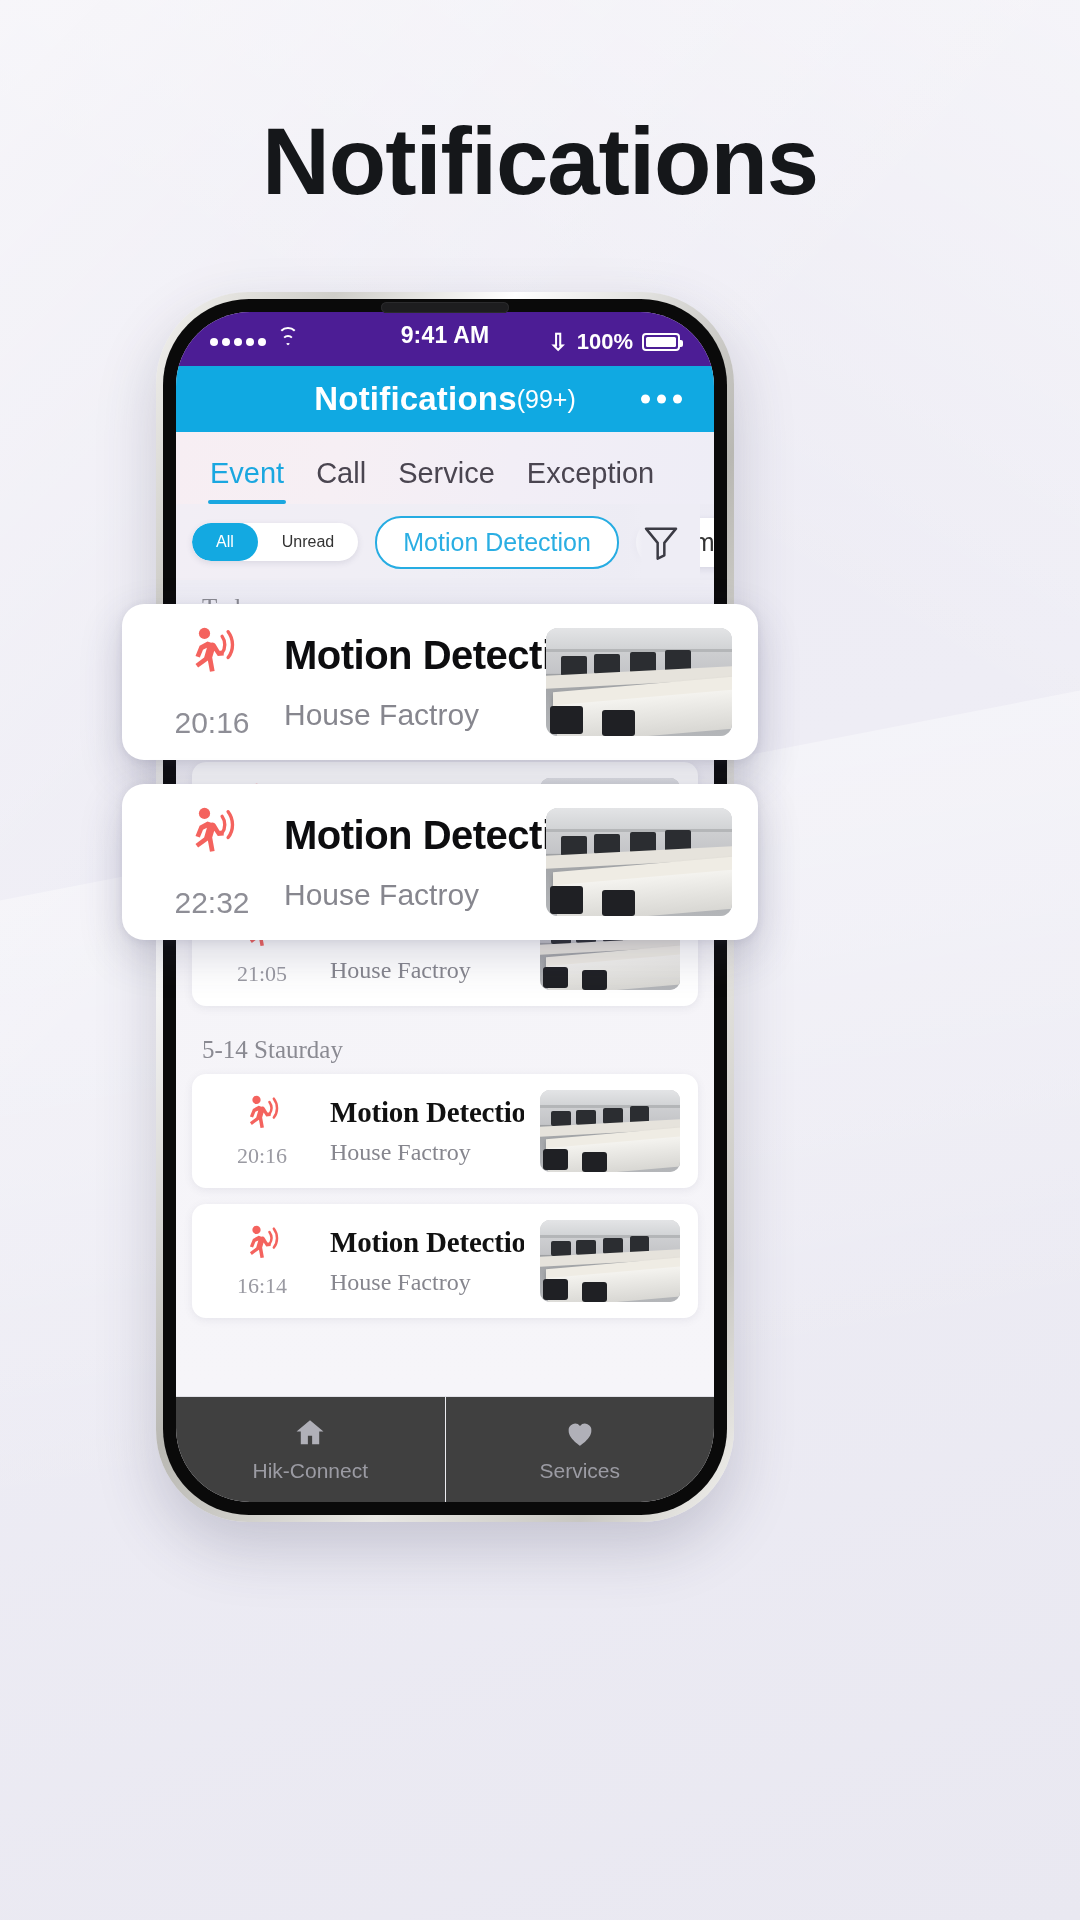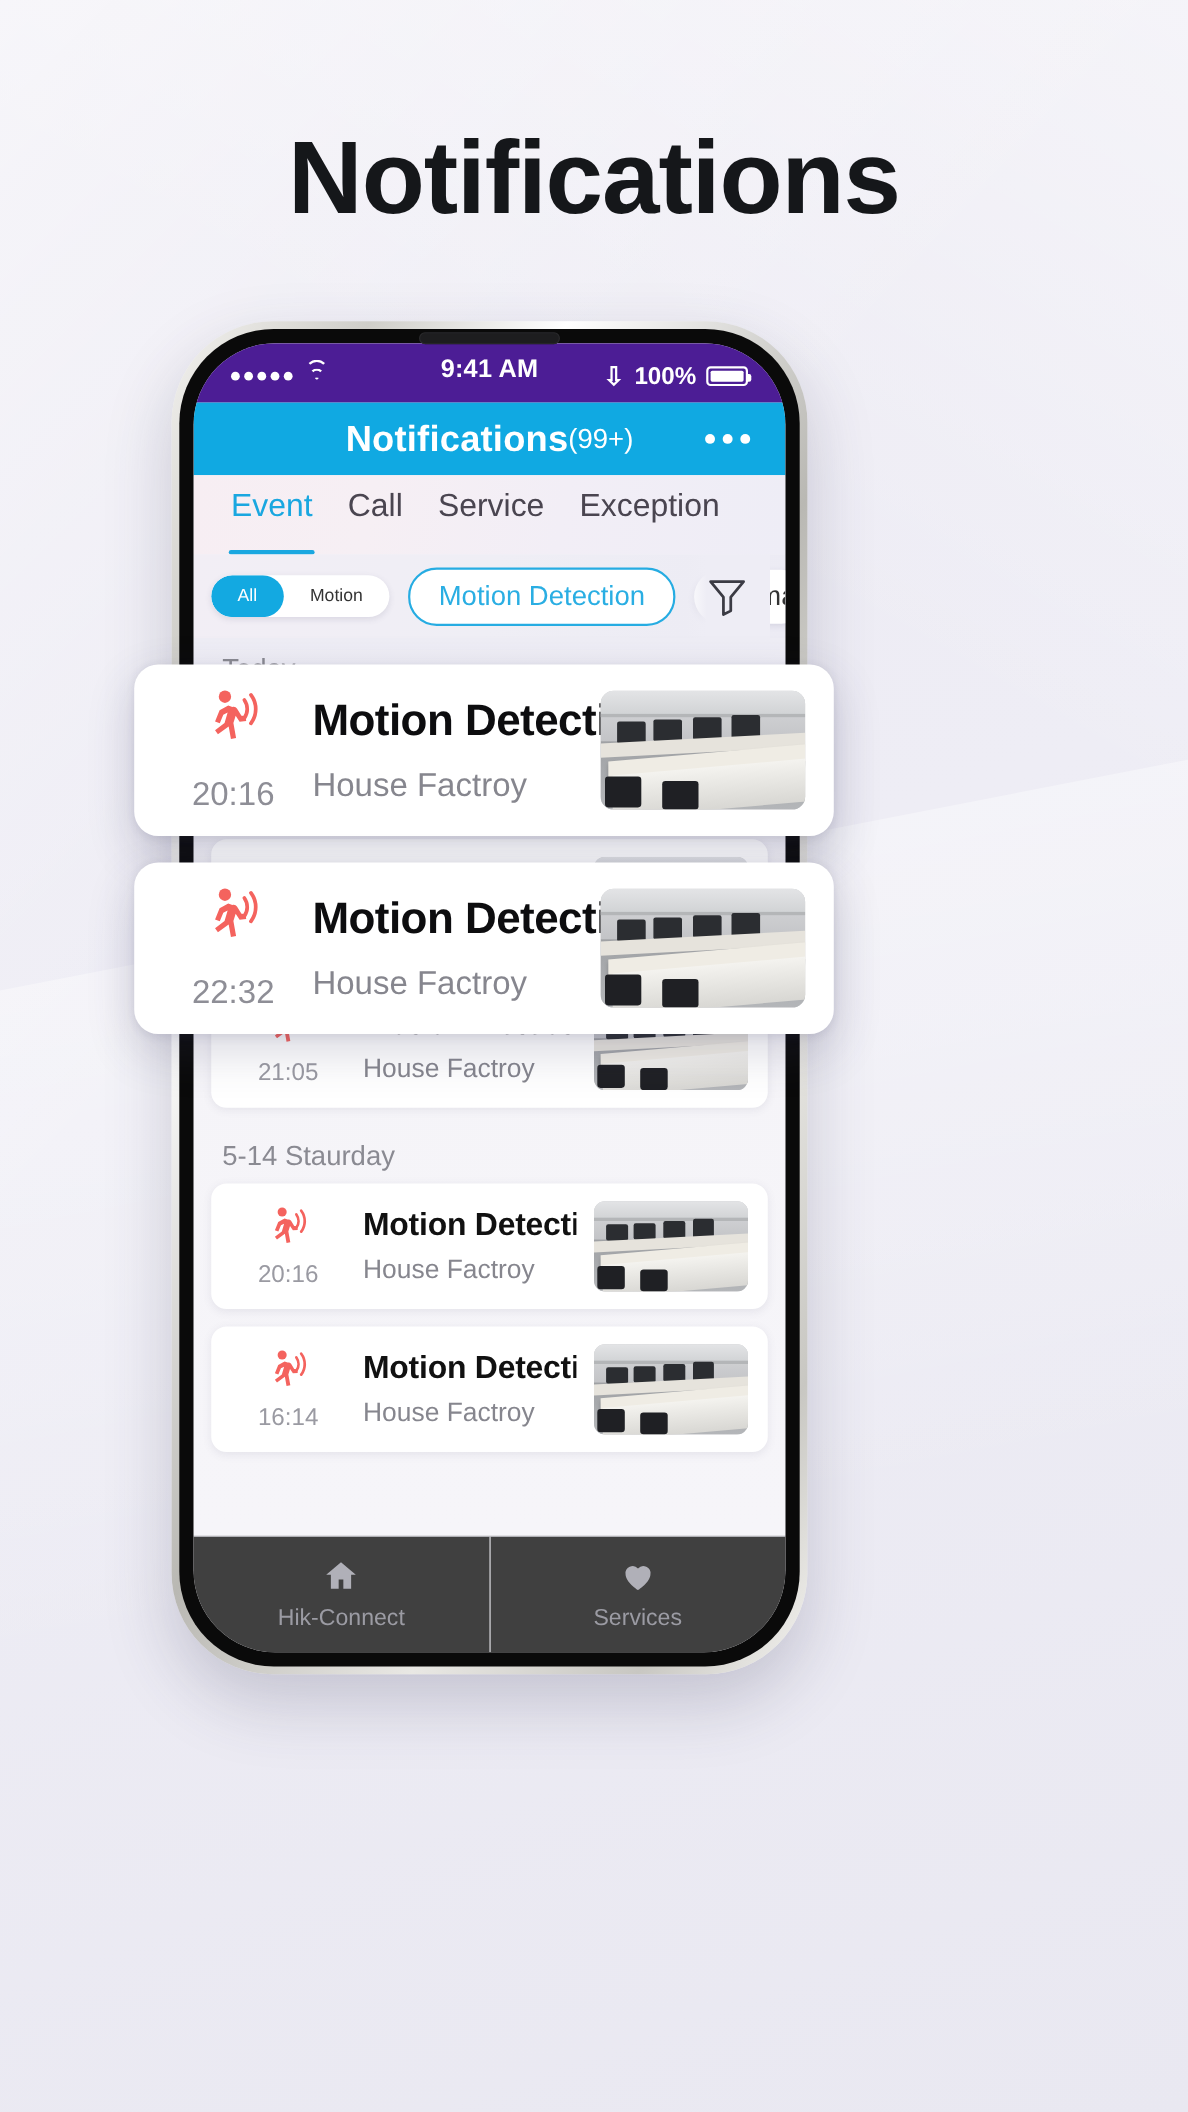--- a/index.html
+++ b/index.html
@@ -128,7 +128,7 @@
     position:relative;
   }
   .tab{
-    font-size:29px; color:#4a4550; padding:0 16px 27px 16px;
+    font-size:29px; color:#4a4550; padding:0 16px 14px 16px;
     position:relative; white-space:nowrap;
   }
   .tab.active{ color:#1aa7e0; }

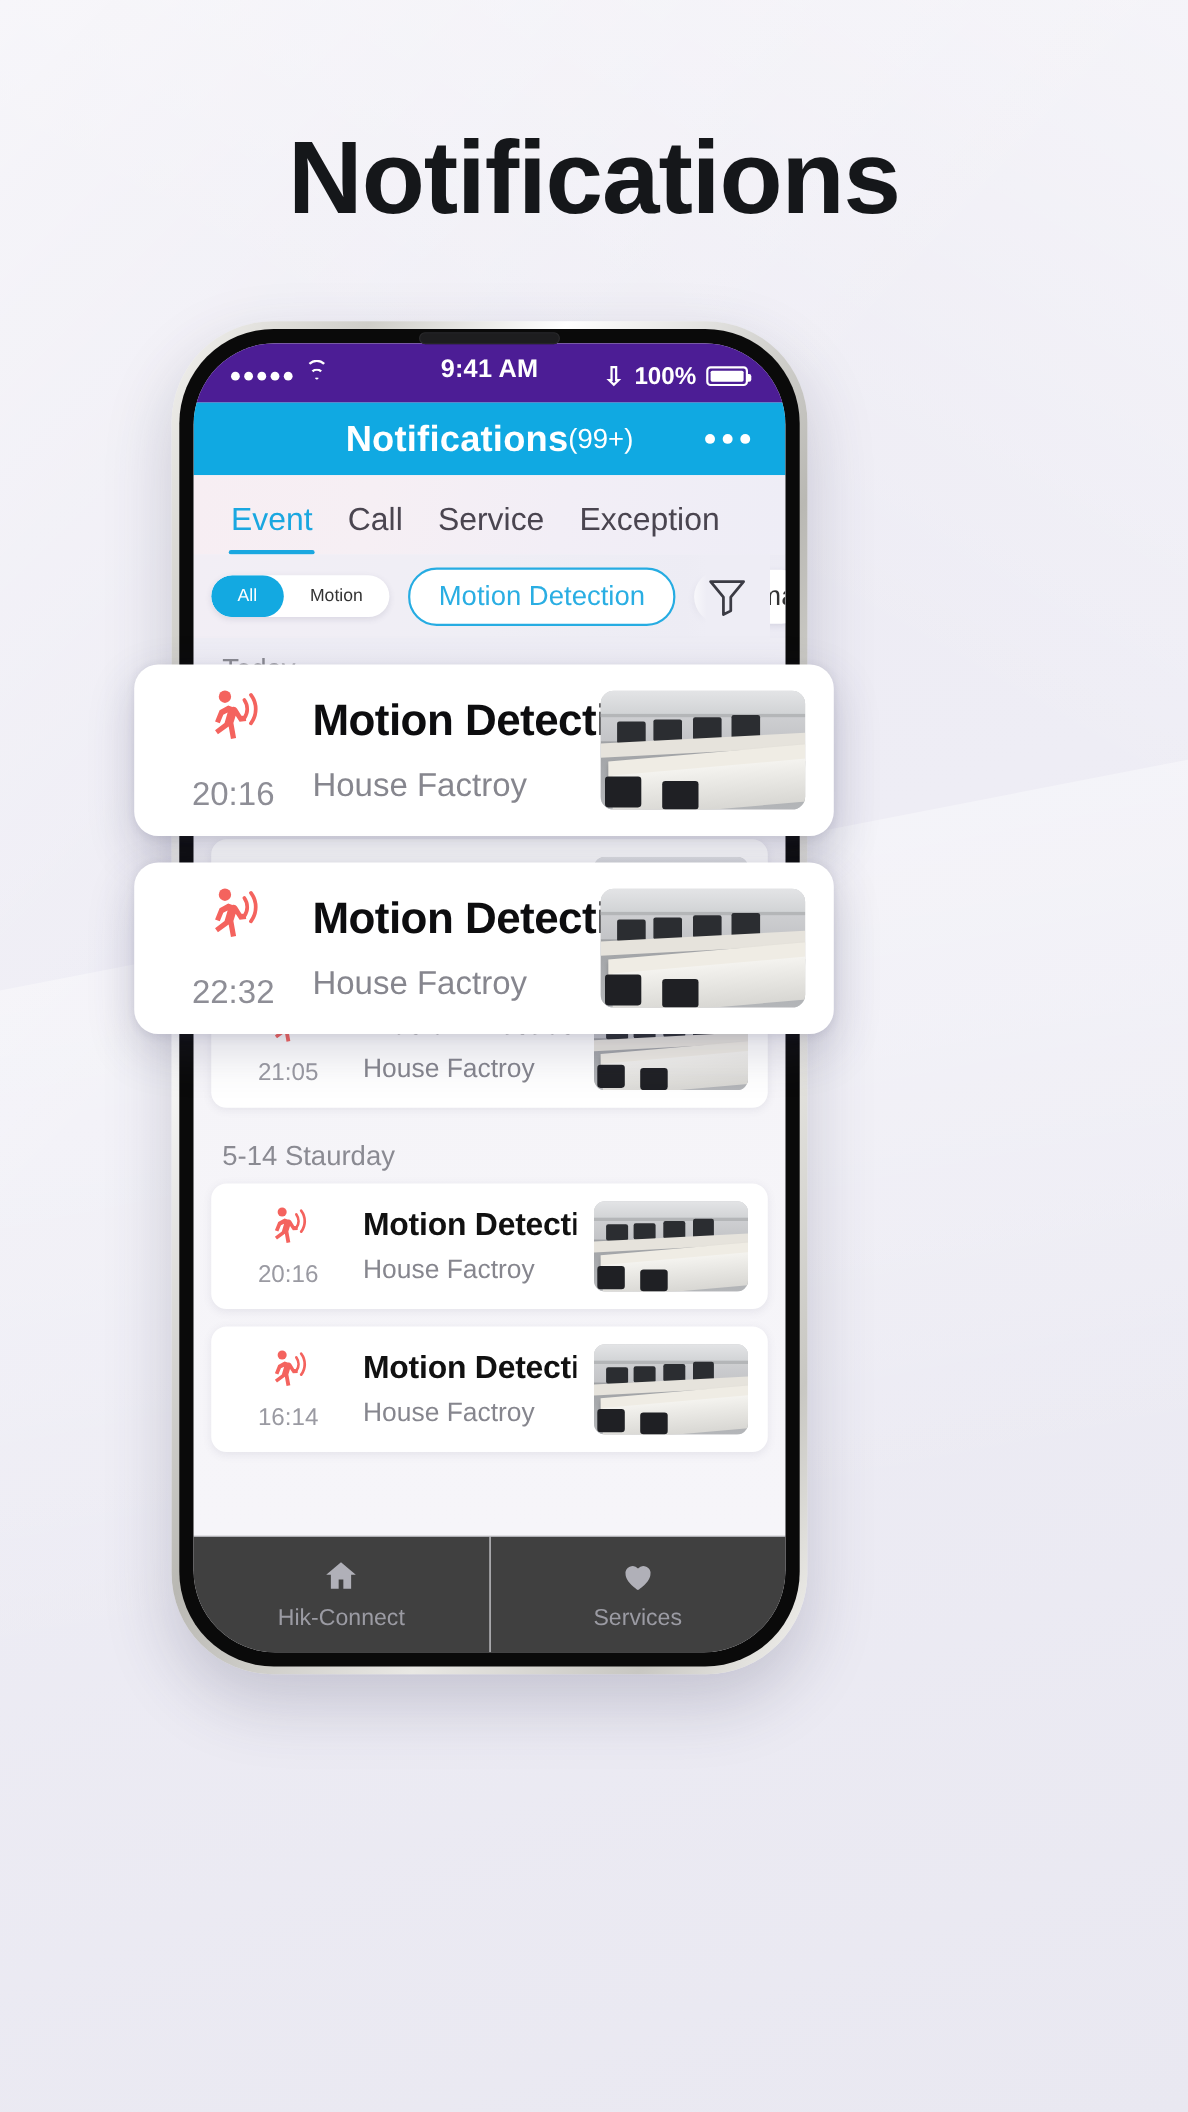--- a/index.html
+++ b/index.html
@@ -312,7 +312,7 @@
       <div class="chipbar">
         <div class="seg">
           <div class="s on">All</div>
-          <div class="s">Motion</div>
+          <div class="s">Unread</div>
         </div>
         <div class="chip outline">Motion Detection</div>
         <div class="chip clipped">Human Dete</div>

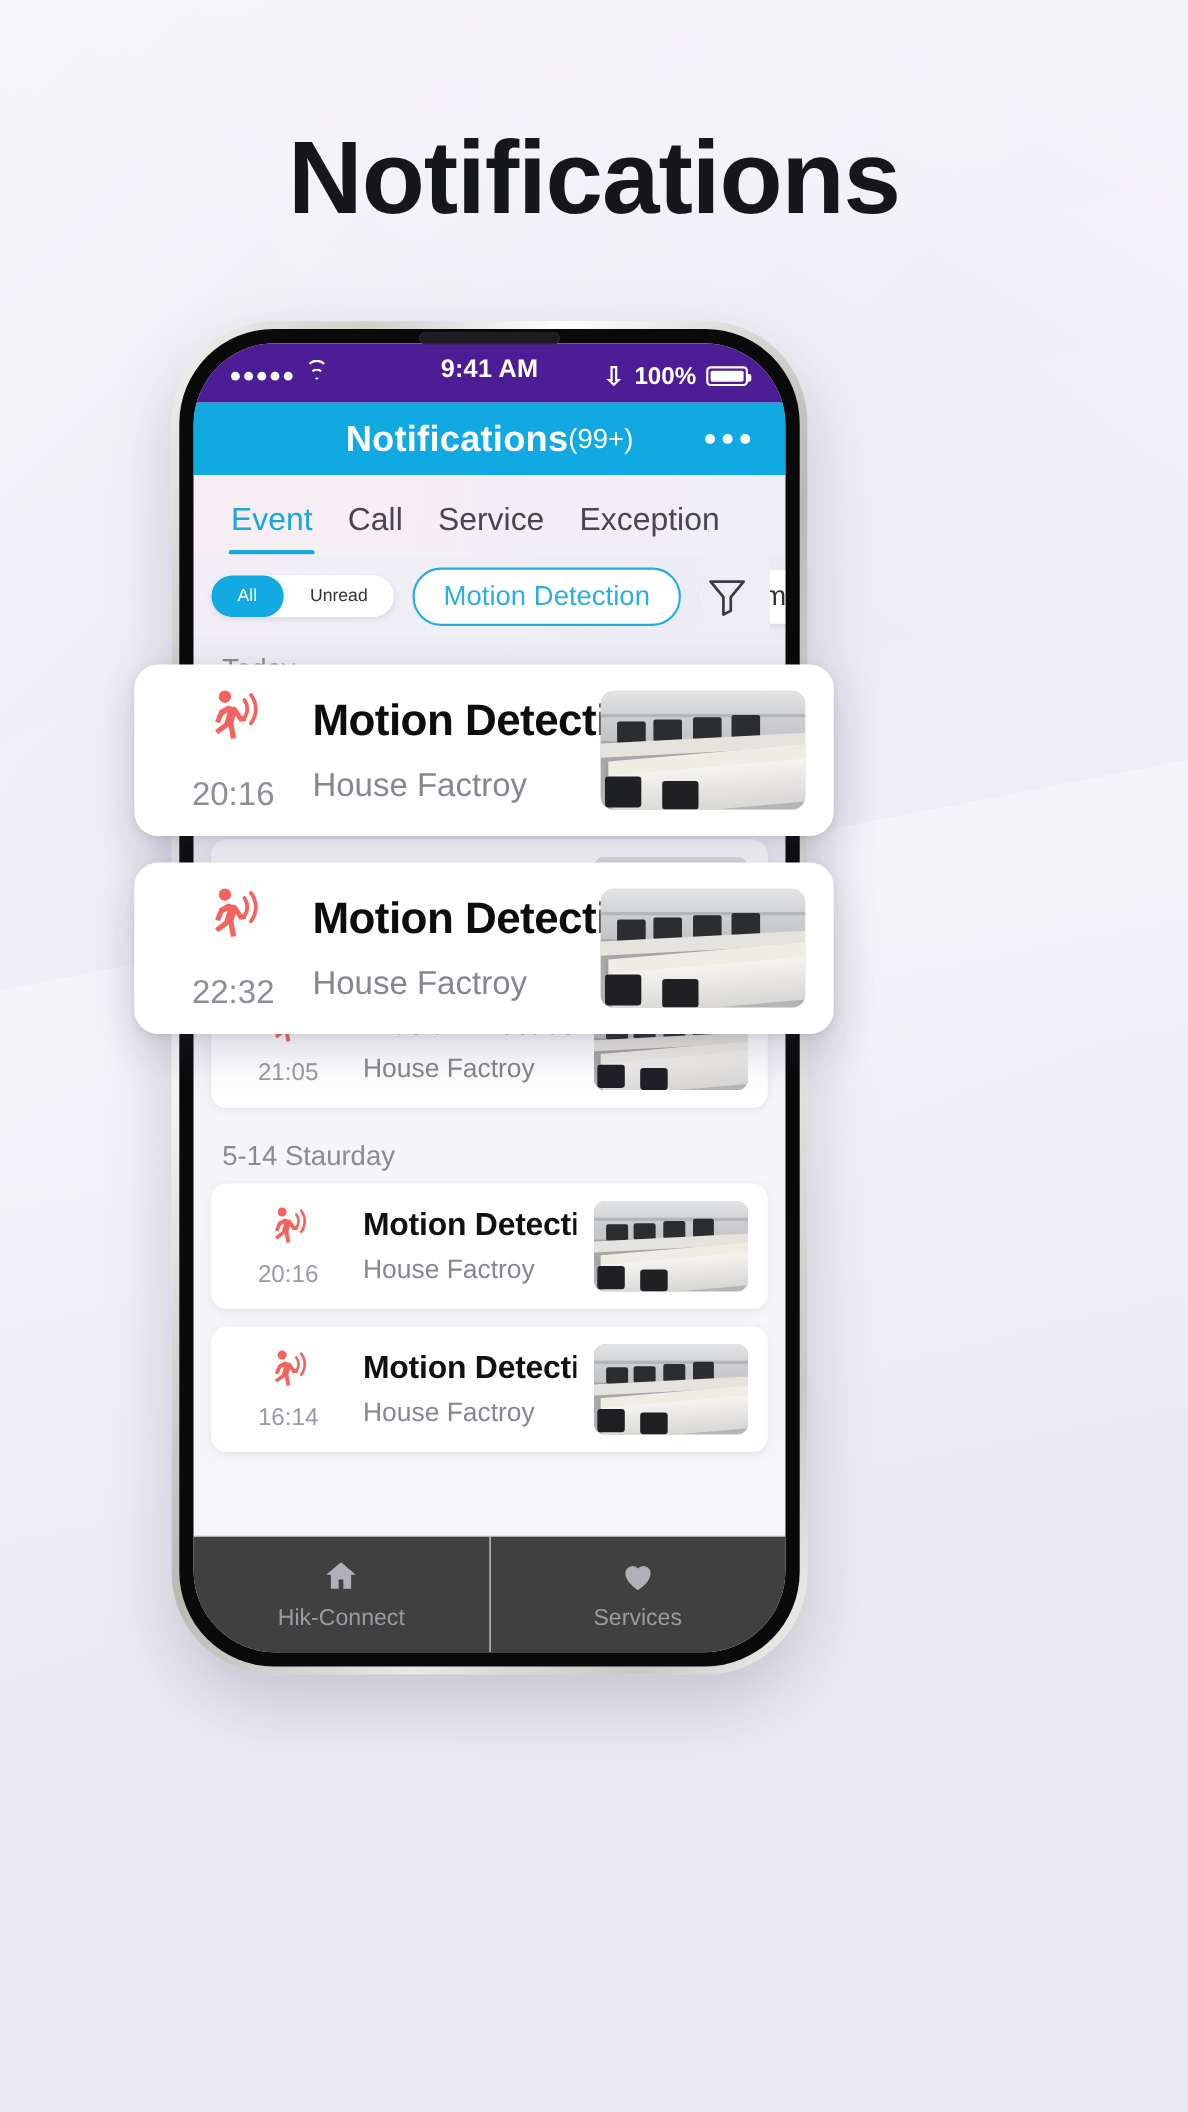--- a/index.html
+++ b/index.html
@@ -175,6 +175,7 @@
     background:linear-gradient(180deg,#eeedf5 0%,#f1f0f6 14%,#f5f4f8 40%,#f6f5f9 100%);
     padding:0 16px;
     position:relative;
+    font-family:Liberation Serif, serif;
   }
   .daylabel{ font-size:25px; color:#8a8a92; padding:14px 10px 10px 10px; }
   .card{

